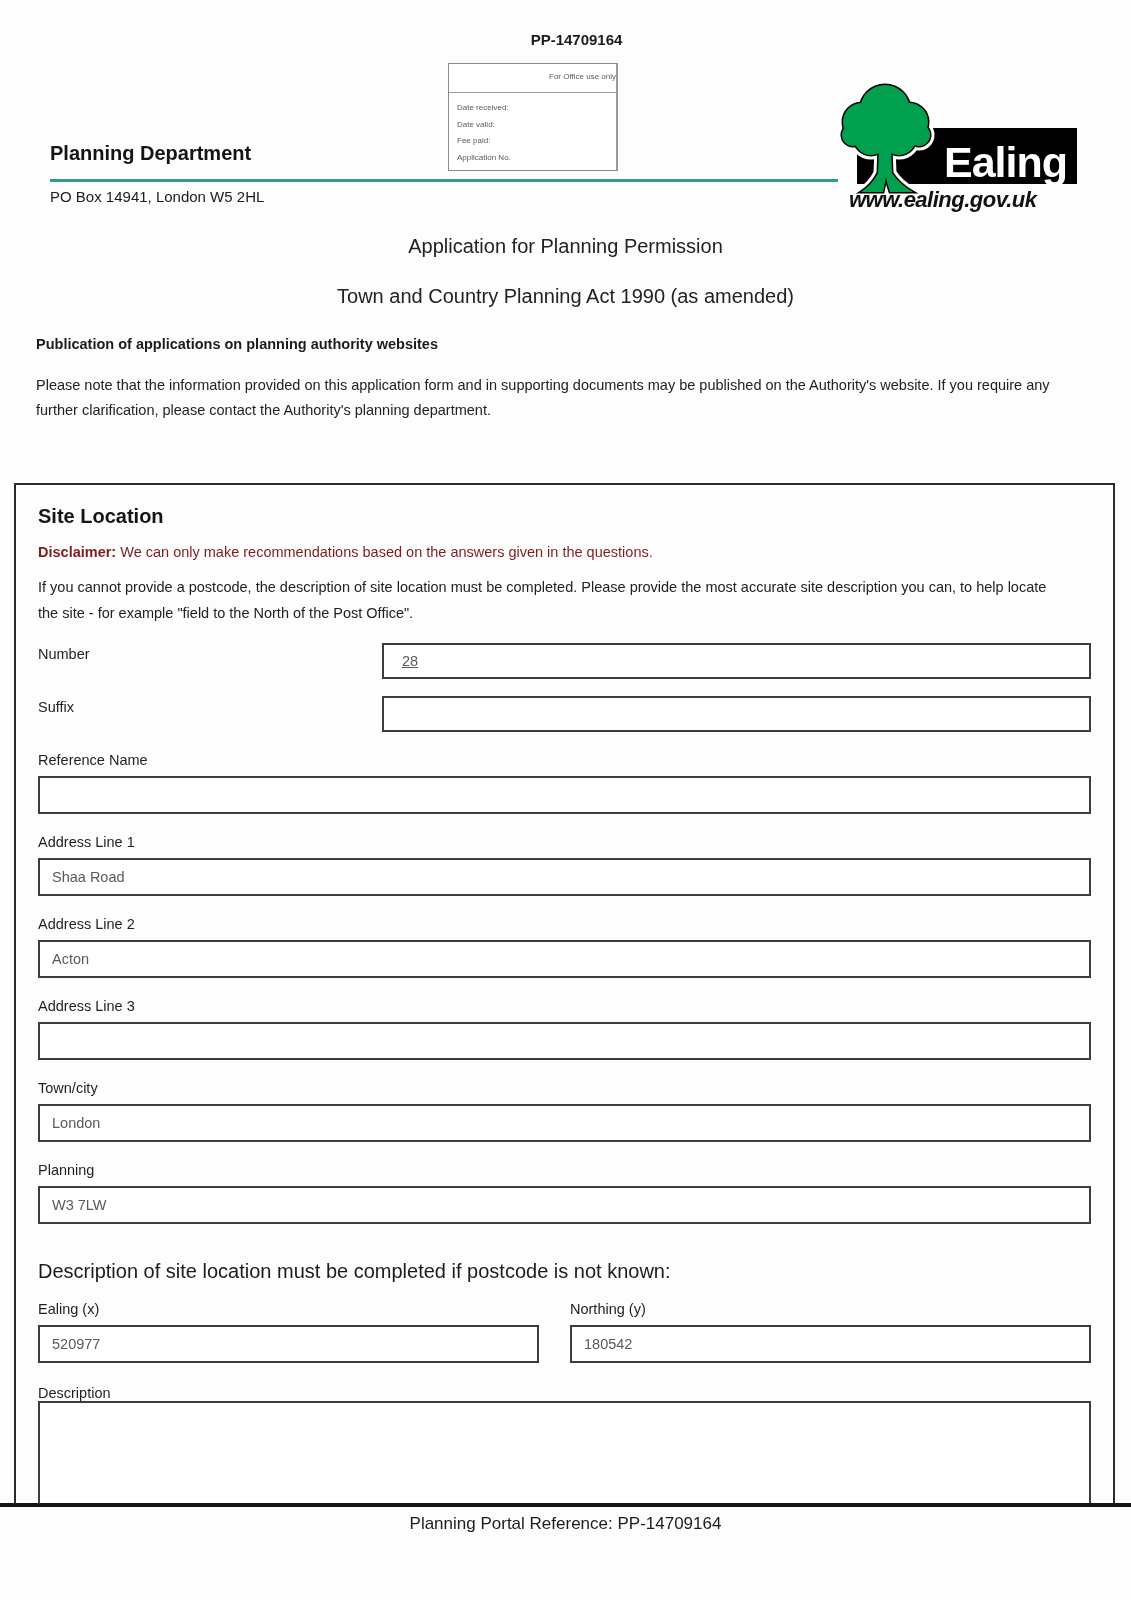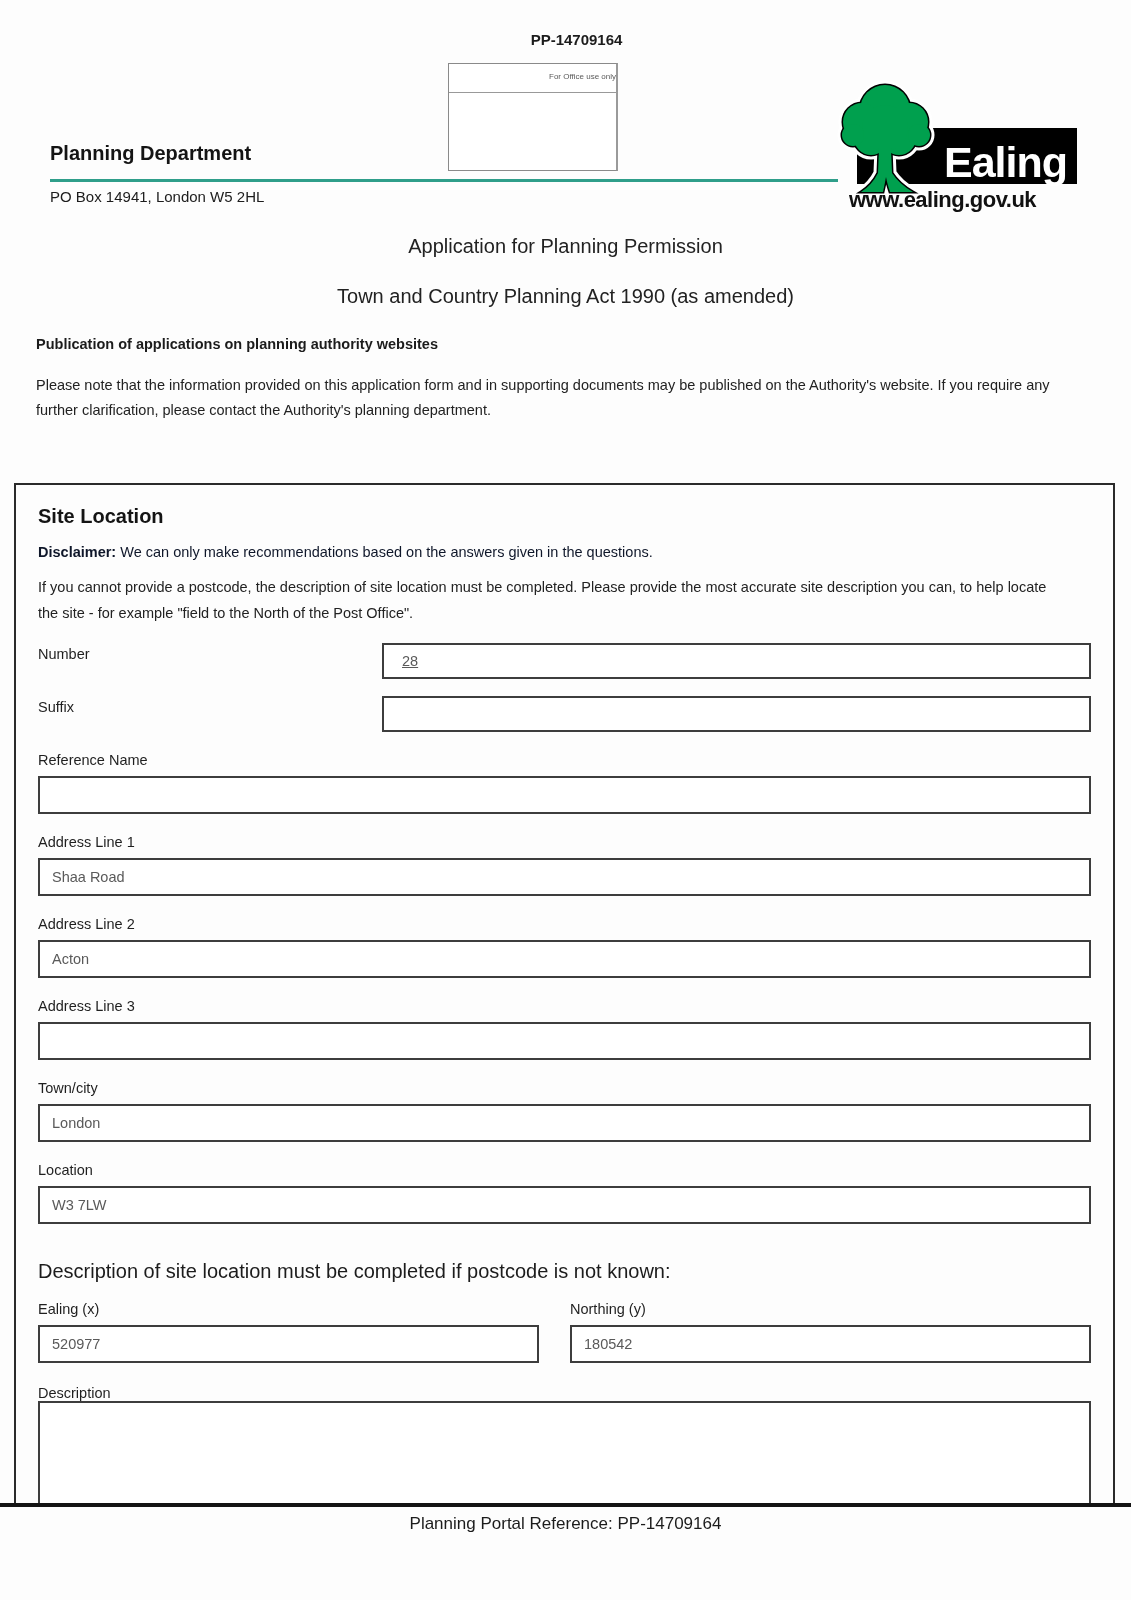--- a/index.html
+++ b/index.html
@@ -91,6 +91,12 @@
 
   <div class="office-box">
     <div class="office-title">For Office use only</div>
+    <div class="office-fields">
+      <div>Date received:</div>
+      <div>Date valid:</div>
+      <div>Fee paid:</div>
+      <div>Application No.</div>
+    </div>
   </div>
 
   <div class="dept-heading">Planning Department</div>

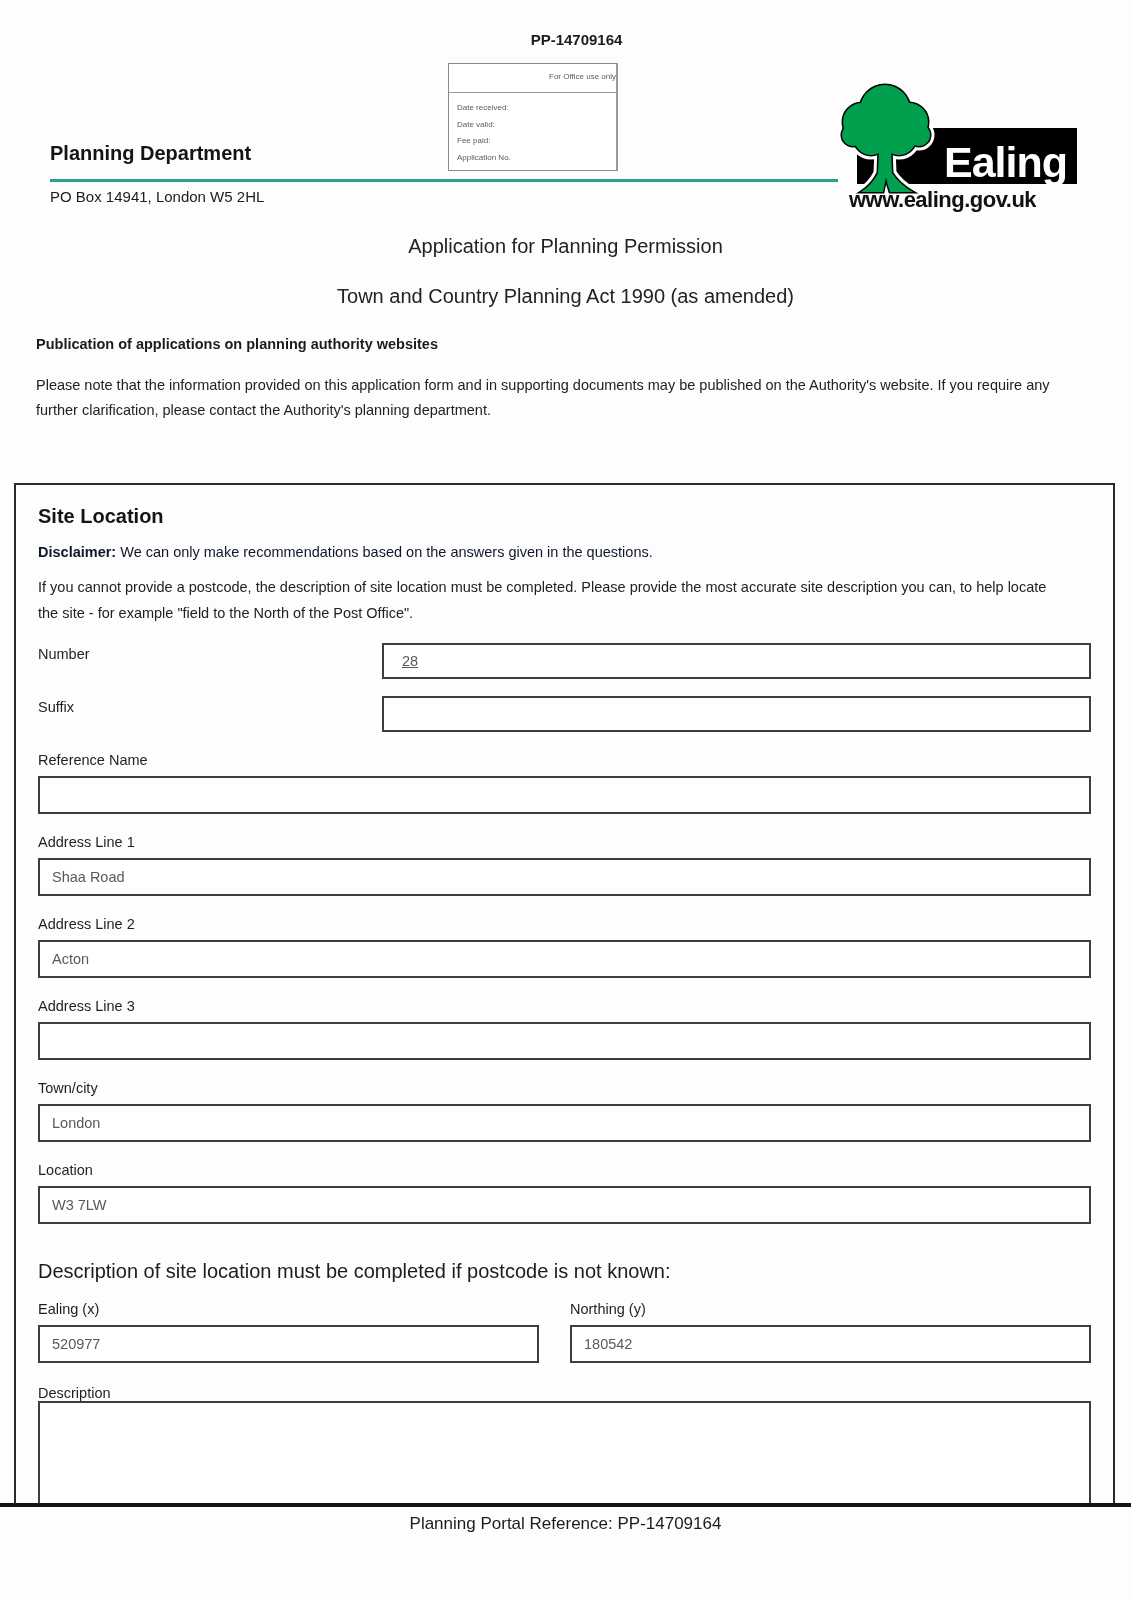--- a/index.html
+++ b/index.html
@@ -37,7 +37,7 @@
   }
   .logo-name { color:#fff; font-weight:bold; font-size:43px; letter-spacing:-1px; line-height:1; }
   .logo-tree { position:absolute; left:0; top:0; width:106px; height:118px; }
-  .logo-url { position:absolute; left:16px; top:109px; font-size:22px; font-weight:bold; color:#111; letter-spacing:-0.5px; }
+  .logo-url { position:absolute; left:16px; top:109px; font-size:22px; font-weight:bold; color:#111; letter-spacing:-0.5px;font-style:italic; }
 
   
   .title-main { position:absolute; top:235px; left:0; width:100%; text-align:center; font-size:20px; color:#222; }

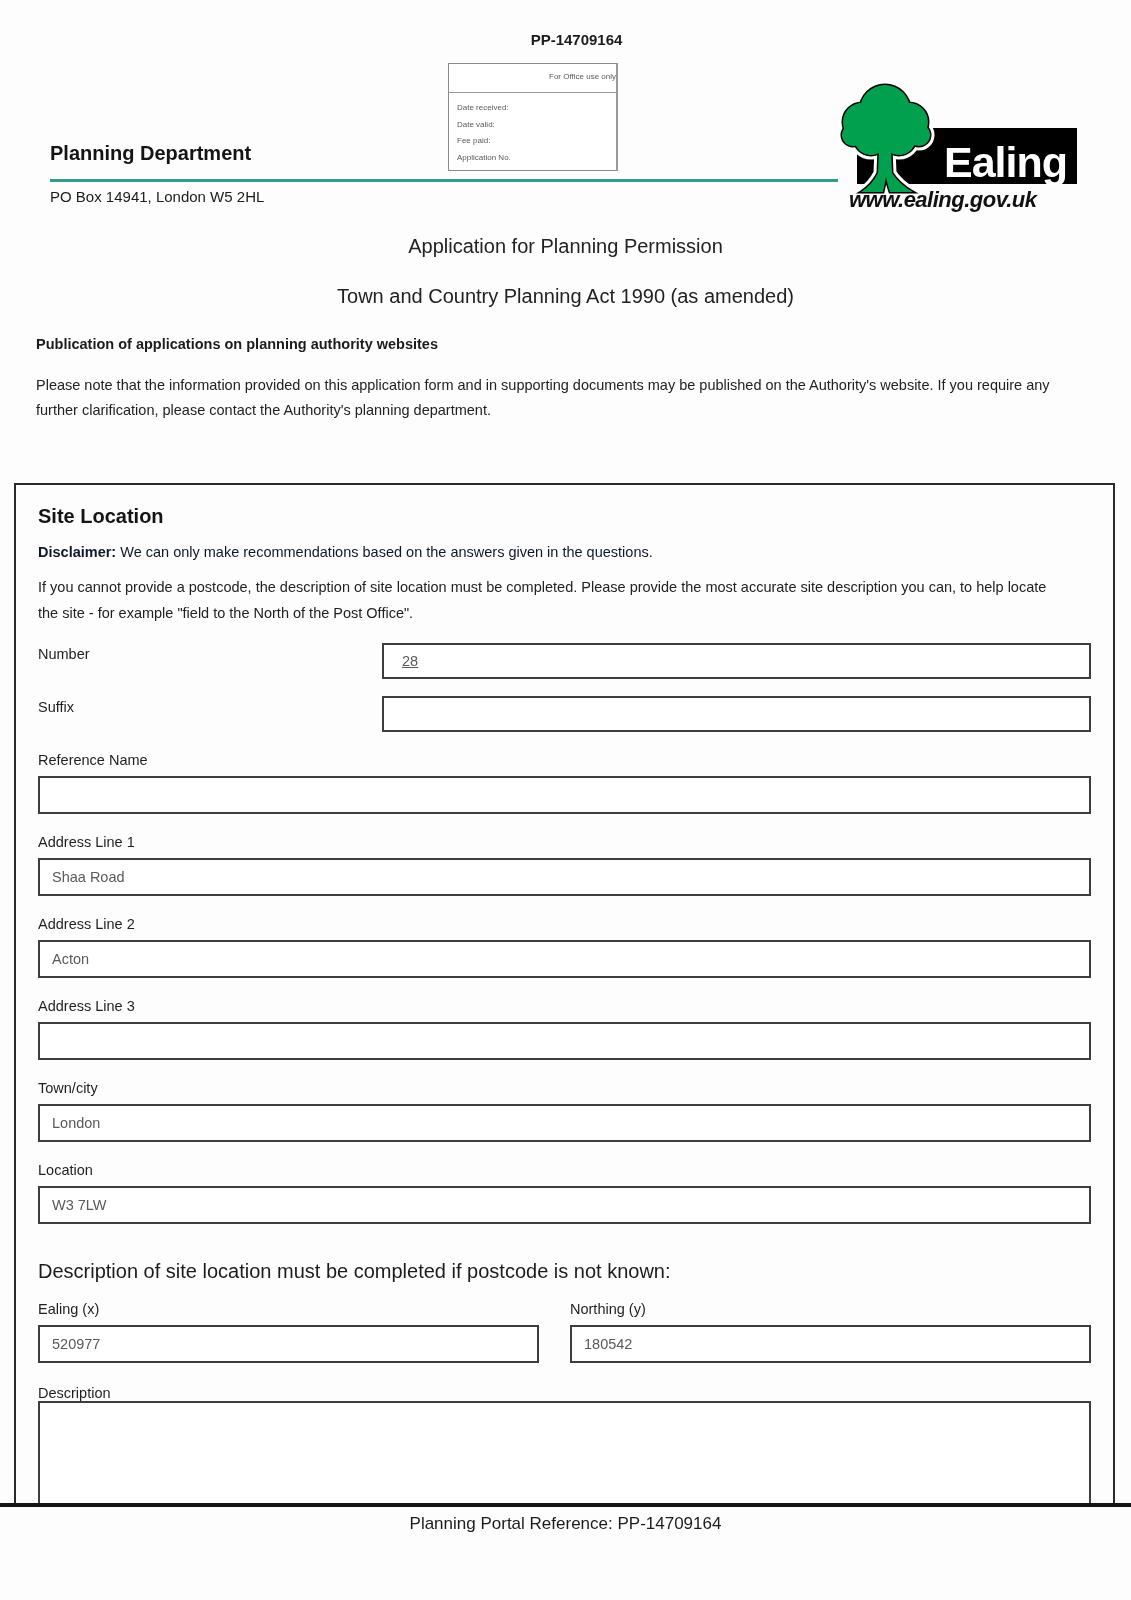--- a/index.html
+++ b/index.html
@@ -51,7 +51,7 @@
     border:2px solid #2a2a2a; border-bottom:none; padding:0 22px; overflow:hidden; background:#fdfdfd;
   }
   .site-heading { margin-top:20px; font-size:20px; font-weight:bold; color:#141414; }
-  .disclaimer { margin-top:16px; font-size:14.5px; color:#0f172a; }
+  .disclaimer { margin-top:16px; font-size:14.5px; color:#7f1d1d; }
   .disclaimer b { font-weight:bold; }
   .site-intro { margin-top:14px; font-size:14.5px; line-height:26px; color:#222; width:1030px; }
 

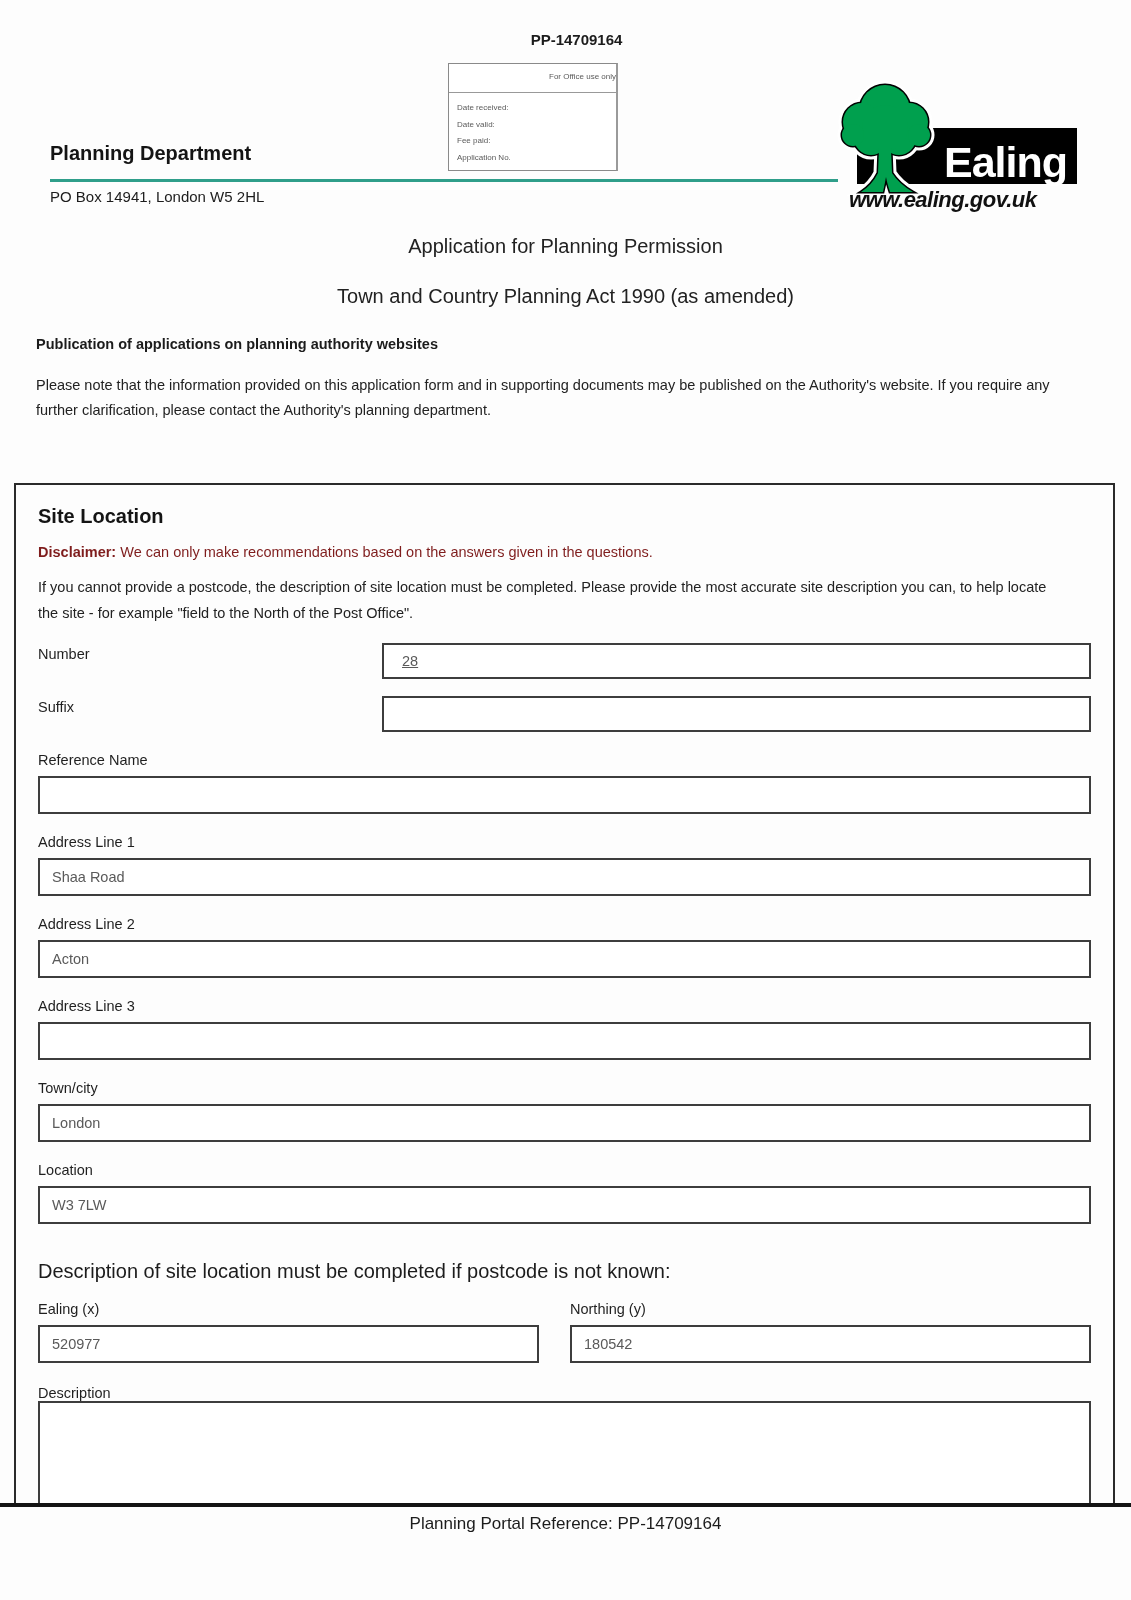--- a/index.html
+++ b/index.html
@@ -197,7 +197,7 @@
     </div>
 
     <div class="stacked-row">
-      <span class="f-label">Location</span>
+      <span class="f-label">Planning</span>
       <input type="text" value="W3 7LW" style="">
     </div>
 

